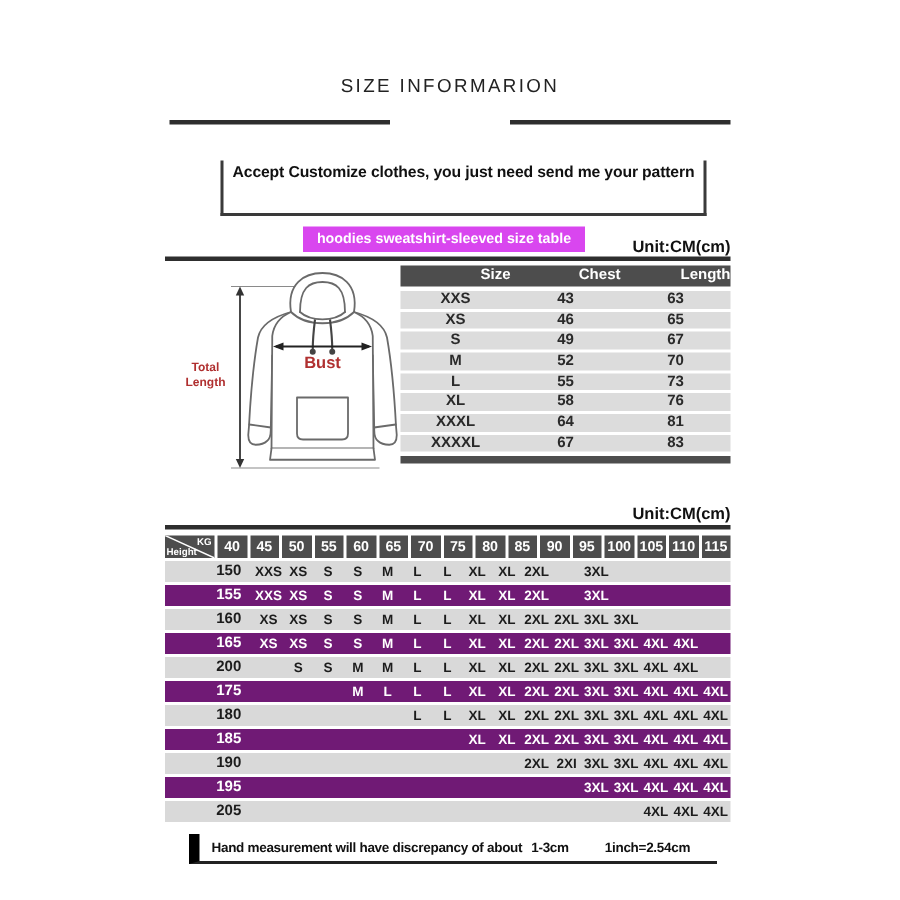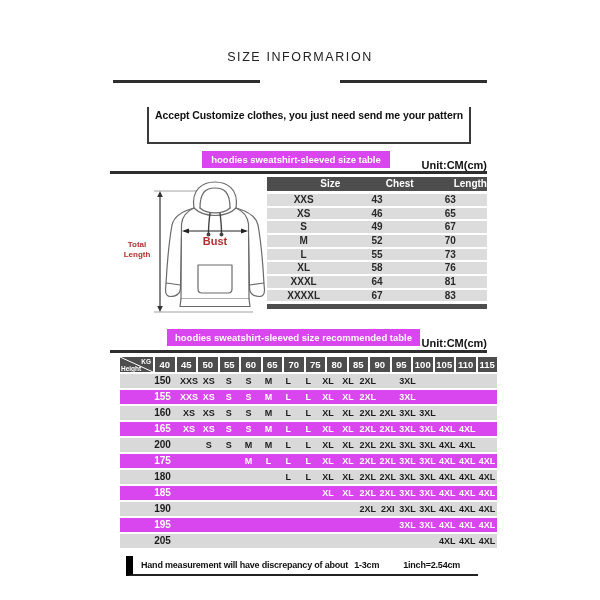--- a/index.html
+++ b/index.html
@@ -160,7 +160,6 @@
 </div>
 
 <div class="abs sec" id="sec2">
-  <div class="sec-bar">hoodies sweatshirt-sleeved size recommended table</div>
   <div class="unit">Unit:CM(cm)</div>
 </div>
 <div class="abs divider" id="div2"></div>

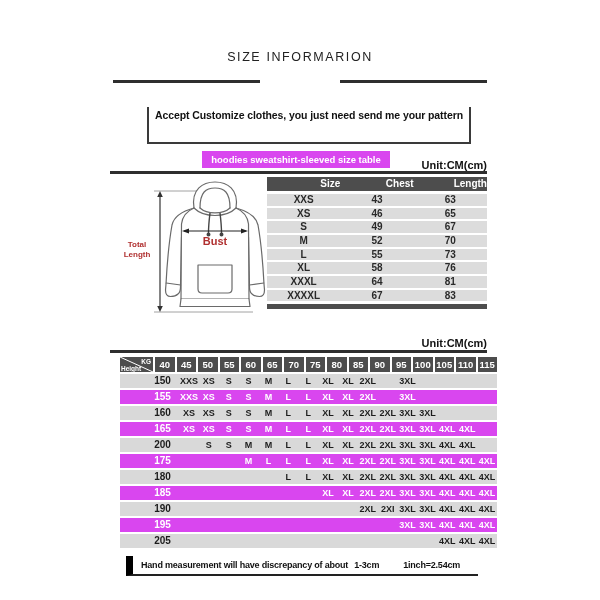--- a/index.html
+++ b/index.html
@@ -28,7 +28,7 @@
   .s-row div{flex:1;text-align:center;}
   .s-bottom{height:5px;background:#4d4d4d;margin-top:1px;}
   
-  #matrix{top:357px;left:110px;width:377px;margin-left:10px;}
+  #matrix{top:357px;left:110px;width:377px;}
   .m-head{display:flex;gap:2px;height:15px;margin-bottom:2px;}
   .m-corner{width:33px;flex:0 0 33px;background:#4d4d4d;position:relative;}
   .m-corner svg{position:absolute;top:0;left:0;}

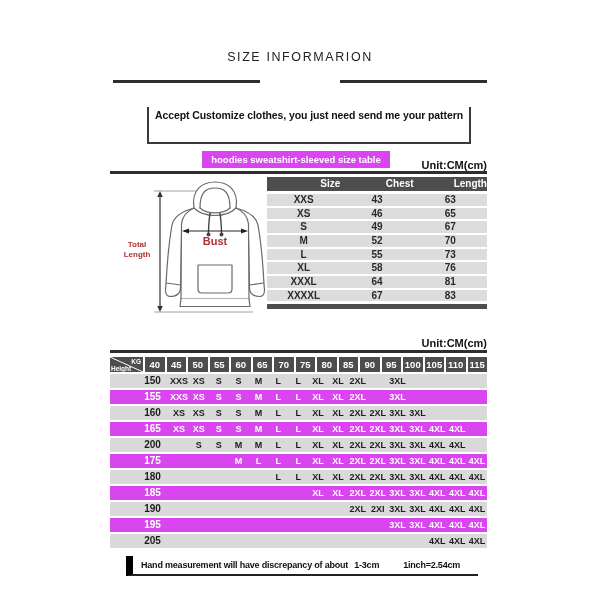--- a/index.html
+++ b/index.html
@@ -37,7 +37,7 @@
   .m-wcell{flex:1;background:#4d4d4d;color:#fff;font-size:9.5px;font-weight:bold;text-align:center;line-height:15px;}
   .m-row{display:flex;height:14px;line-height:14px;margin-bottom:2px;}
   .m-row.light{background:#d9d9d9;color:#1c1c1c;}
-  .m-row.dark{background:#d946ef;color:#fff;}
+  .m-row.dark{background:#701a75;color:#fff;}
   .m-h{flex:0 0 33px;width:33px;text-align:center;font-size:10px;font-weight:bold;padding-left:26px;}
   .m-c{flex:1;text-align:center;font-size:9px;font-weight:bold;white-space:nowrap;overflow:visible;}
   

